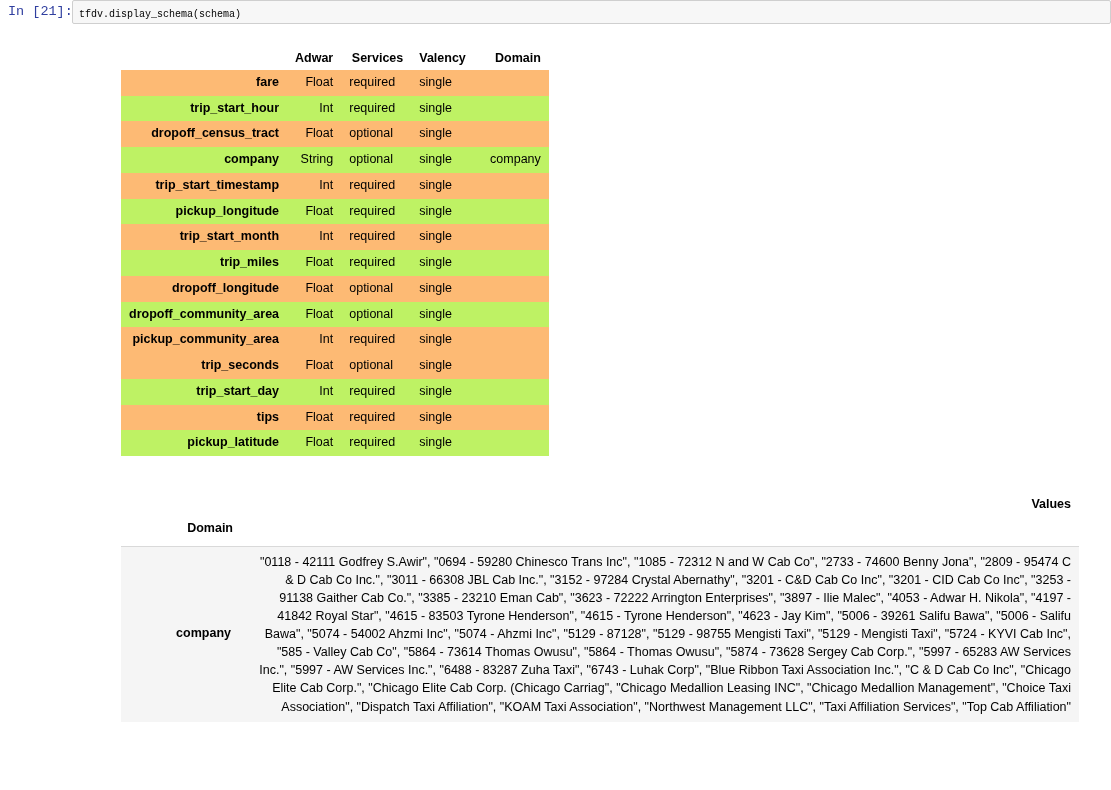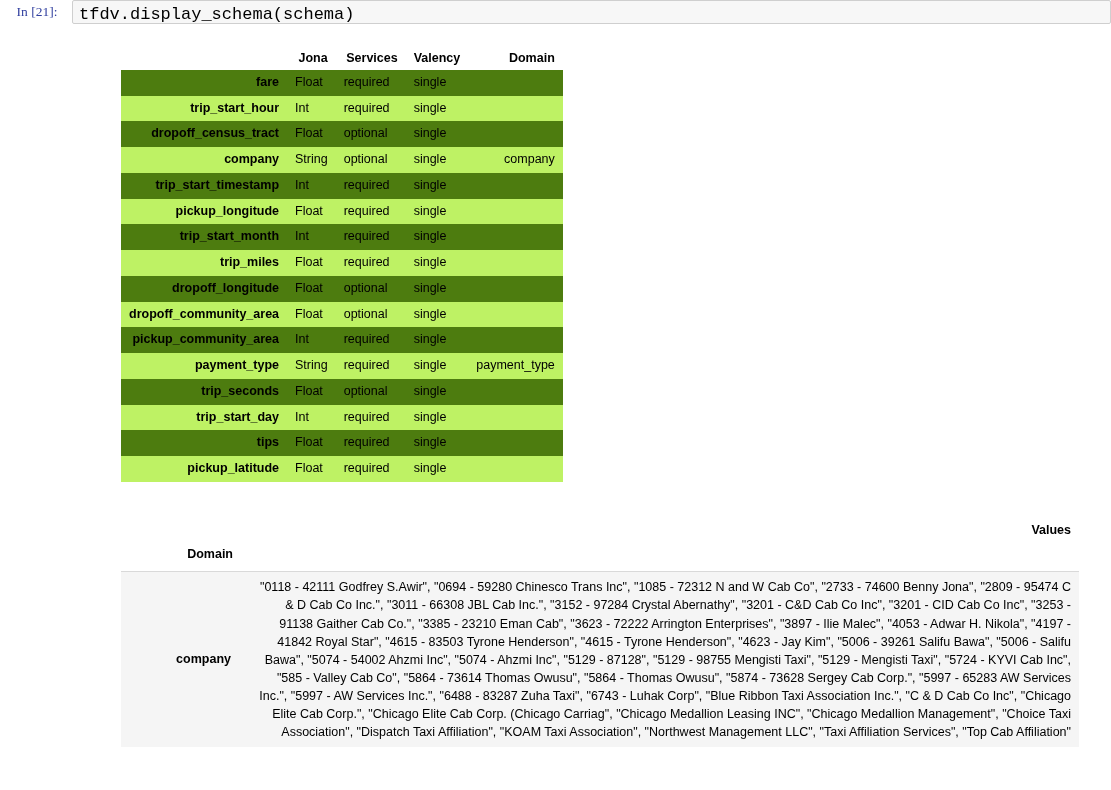--- a/index.html
+++ b/index.html
@@ -26,10 +26,10 @@
   .cell-prompt {
     width: 72px;
     min-width: 72px;
-    text-align: center;
+    text-align: right;
     padding: 4px 6px 0 8px;
     color: #303f9f;
-    font-family: Liberation Serif, serif;
+    font-family: Liberation Mono, monospace;
     font-size: 13.5px;
     white-space: nowrap;
     box-sizing: border-box;

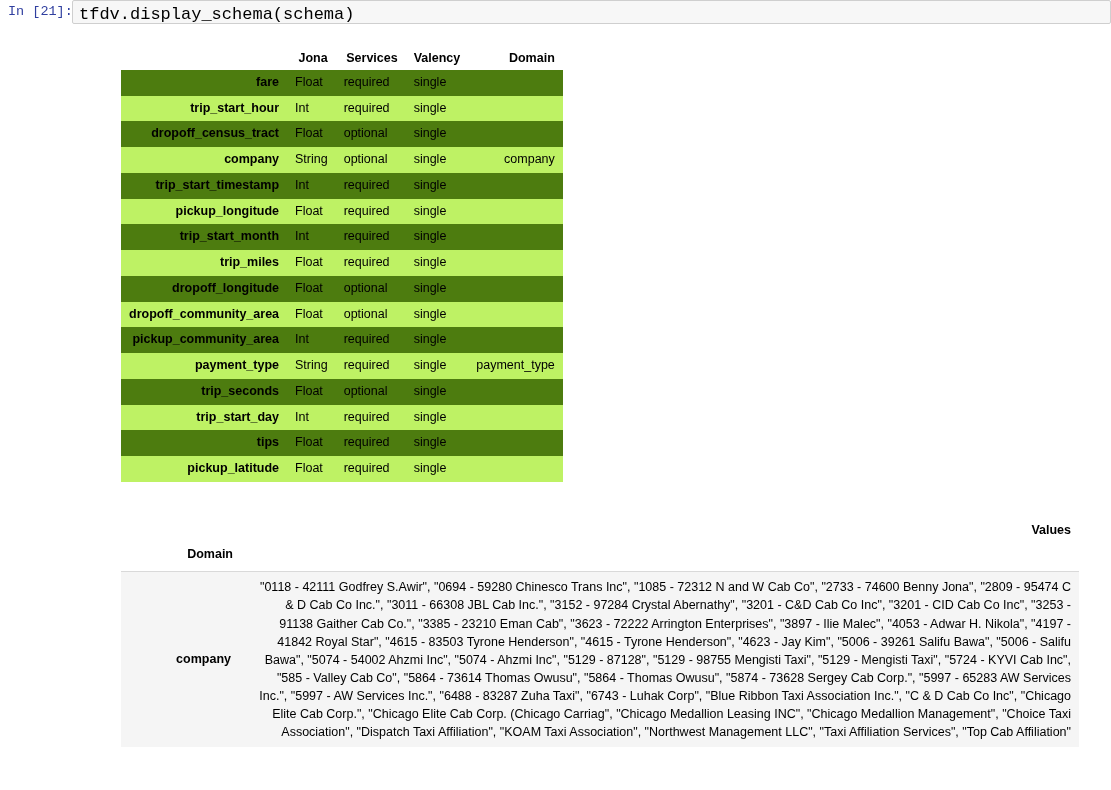--- a/index.html
+++ b/index.html
@@ -45,7 +45,7 @@
   }
   .cell-code {
     font-family: "Liberation Mono", monospace;
-    font-size: 17px;
+    font-size: 10px;
     color: #000000;
     white-space: pre;
   }

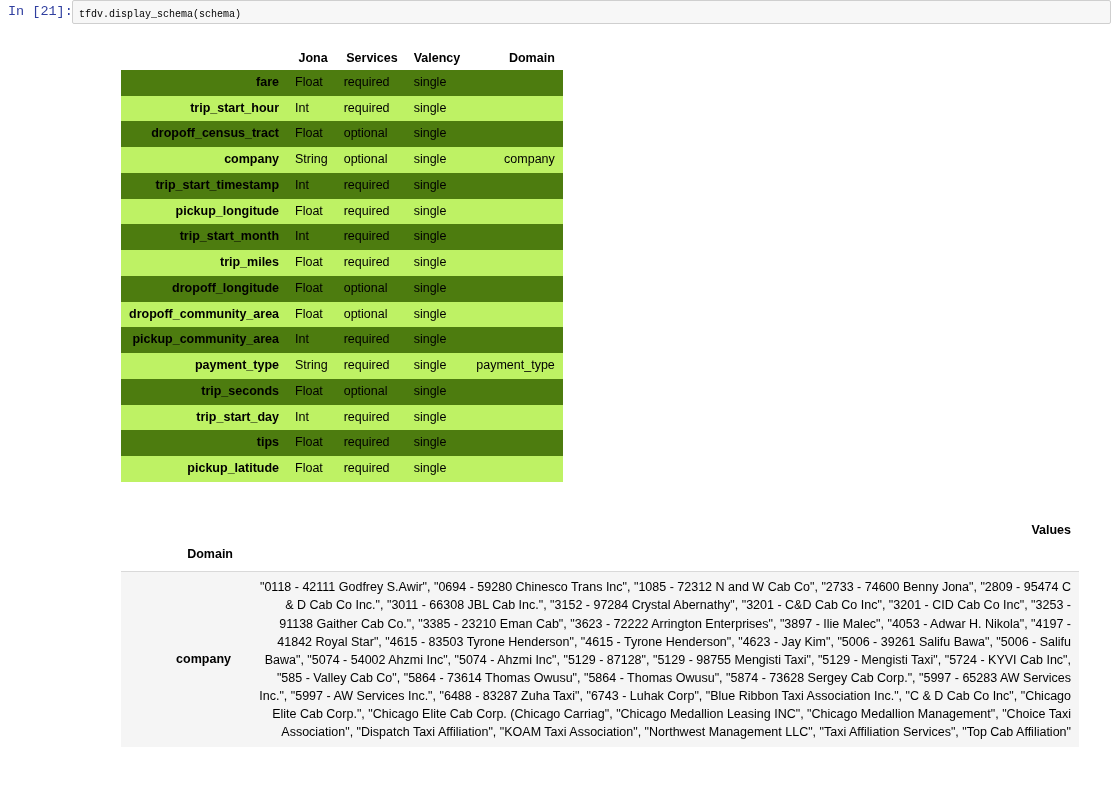--- a/index.html
+++ b/index.html
@@ -179,7 +179,7 @@
       <thead>
         <tr>
           <th class="blank"></th>
-          <th>Jona</th>
+          <th>Adwar</th>
           <th>Services</th>
           <th>Valency</th>
           <th>Domain</th>

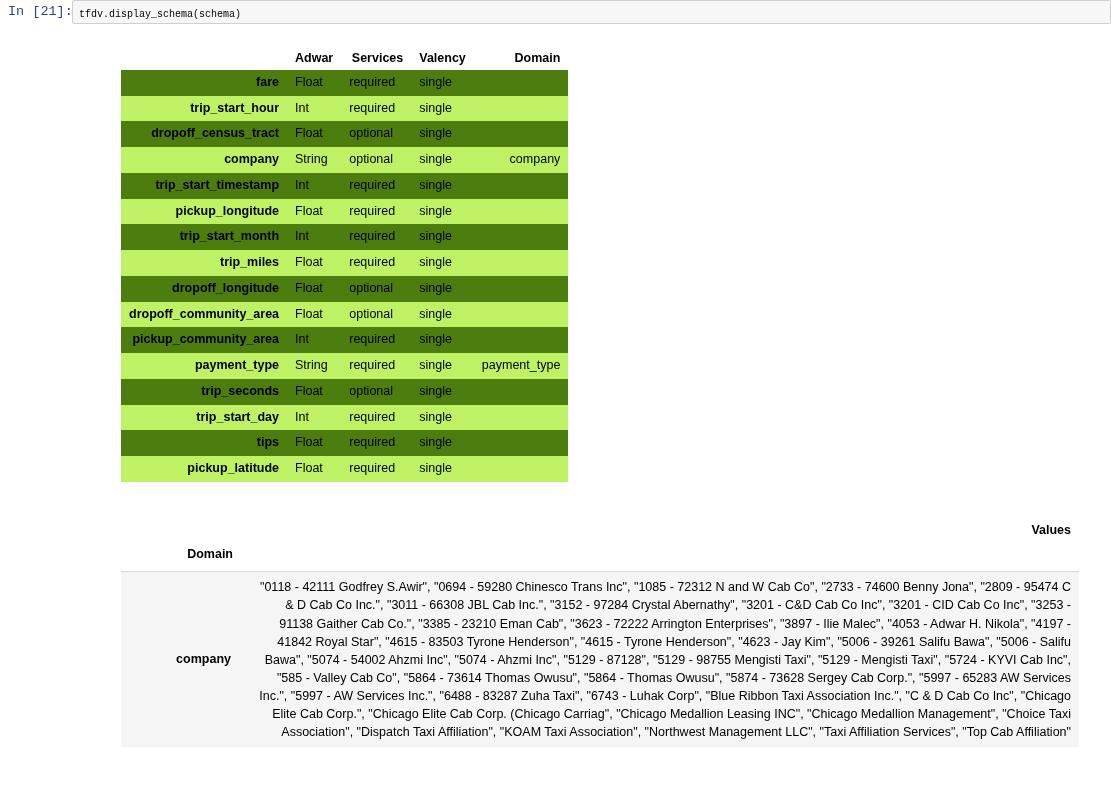--- a/index.html
+++ b/index.html
@@ -106,7 +106,7 @@
   .schema-table tbody td.t-pres { text-align: left; }
   .schema-table tbody td.t-val  { text-align: left; }
   .schema-table tbody td.t-dom  { text-align: right; }
-  .schema-table tbody tr.odd { background: #4d7c0f; }
+  .schema-table tbody tr.odd { background: #fdba74; }
   .schema-table tbody tr.even { background: #bef264; }
   .schema-table thead tr.head-border th {
     border-bottom: 1px solid #d9d9d9;

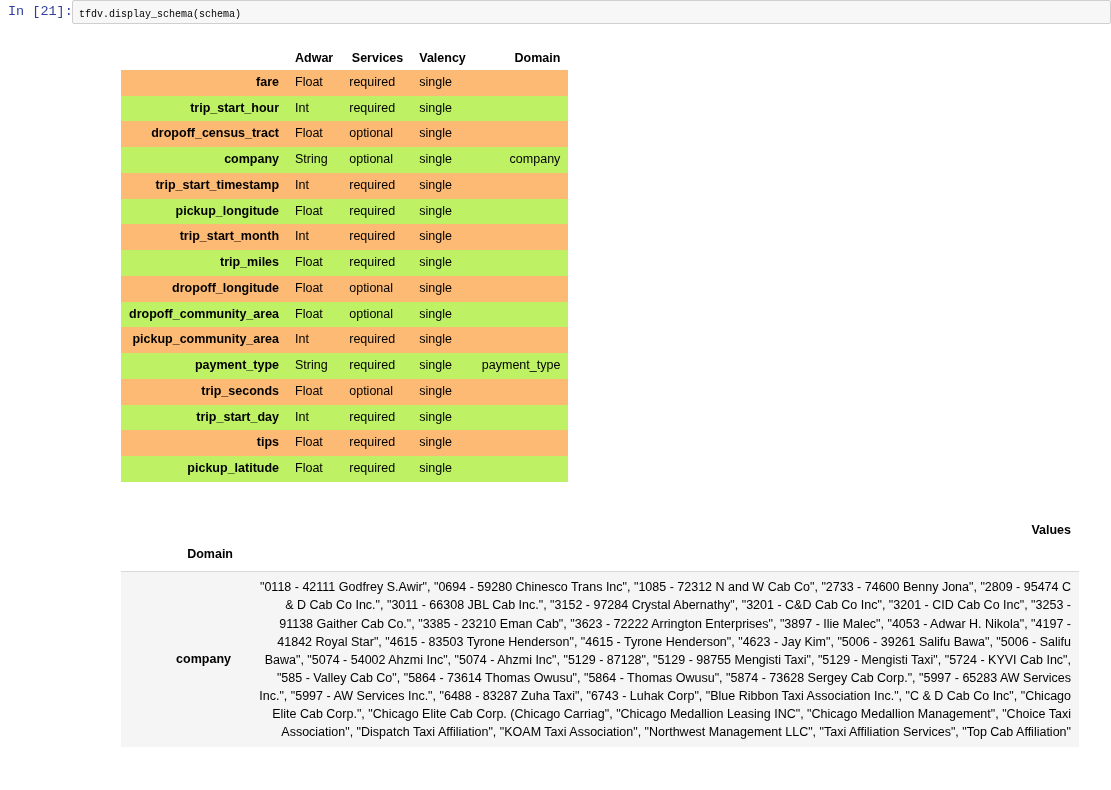--- a/index.html
+++ b/index.html
@@ -102,7 +102,7 @@
     text-align: left;
     white-space: nowrap;
   }
-  .schema-table tbody td.t-type { text-align: left; margin-left: 24px; }
+  .schema-table tbody td.t-type { text-align: right; margin-left: 24px; }
   .schema-table tbody td.t-pres { text-align: left; }
   .schema-table tbody td.t-val  { text-align: left; }
   .schema-table tbody td.t-dom  { text-align: right; }

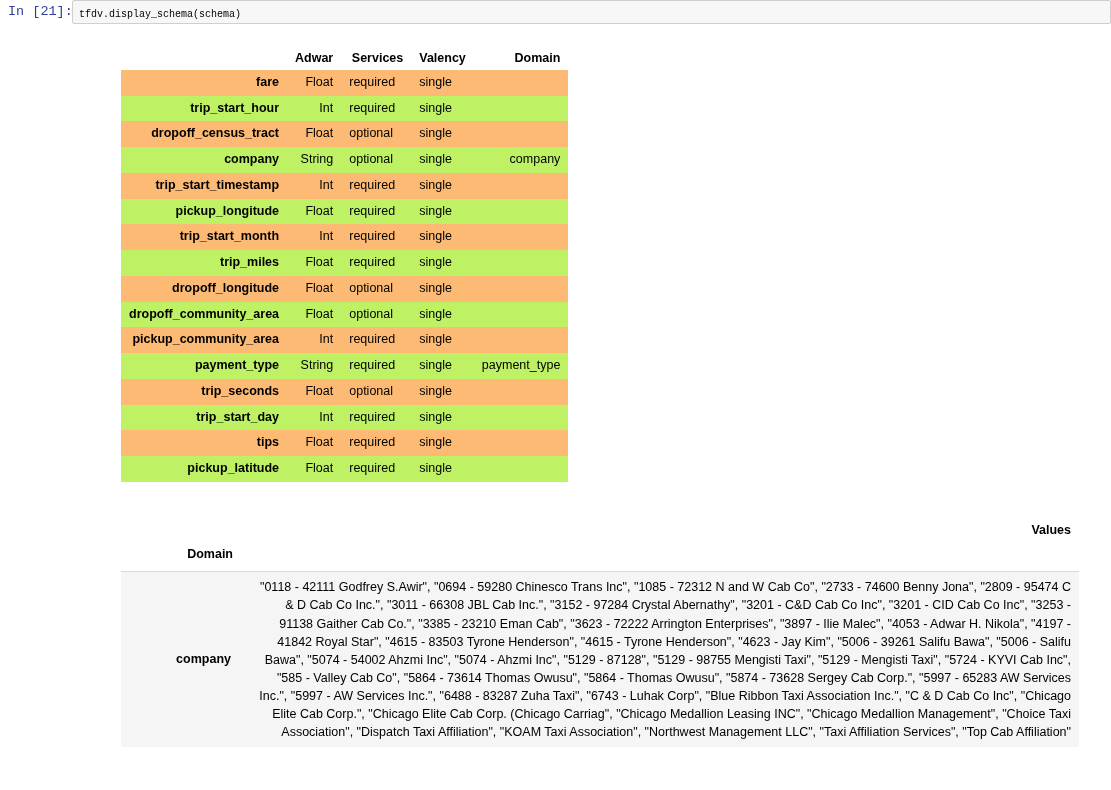--- a/index.html
+++ b/index.html
@@ -263,13 +263,6 @@
           <td class="t-val">single</td>
           <td class="t-dom"></td>
         </tr>
-        <tr class="even">
-          <th class="rowname">payment_type</th>
-          <td class="t-type">String</td>
-          <td class="t-pres">required</td>
-          <td class="t-val">single</td>
-          <td class="t-dom">payment_type</td>
-        </tr>
         <tr class="odd">
           <th class="rowname">trip_seconds</th>
           <td class="t-type">Float</td>

